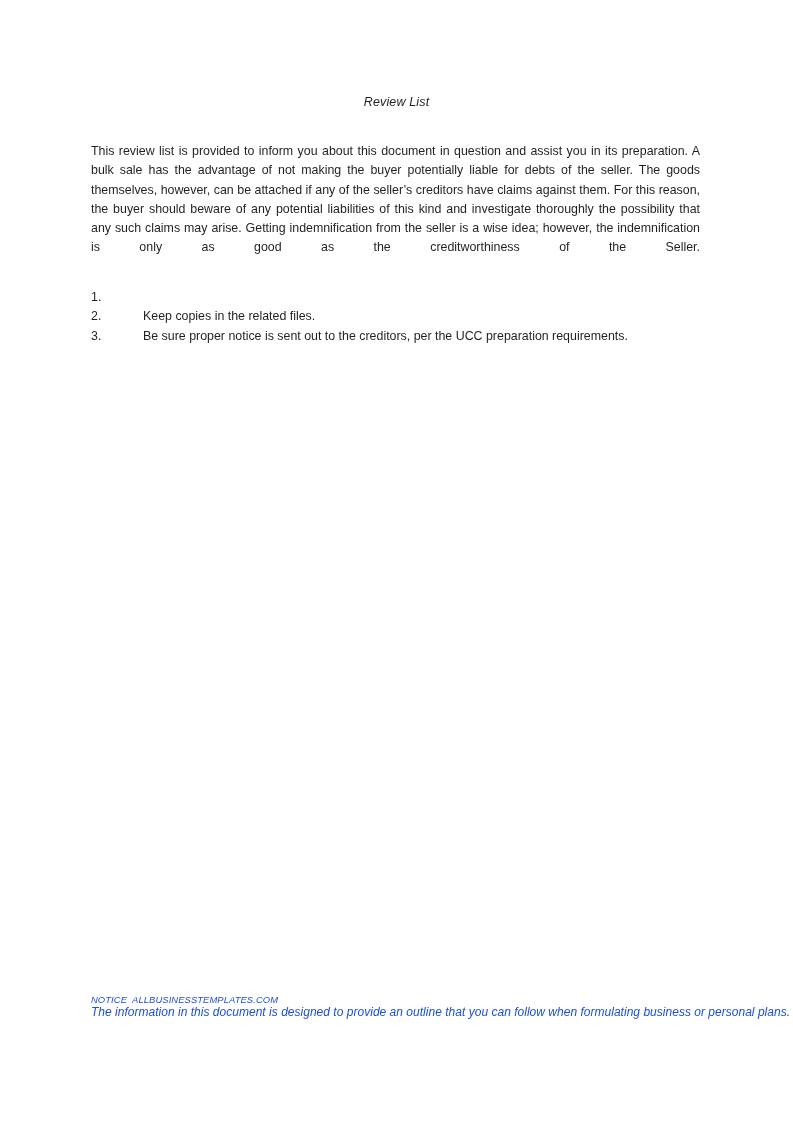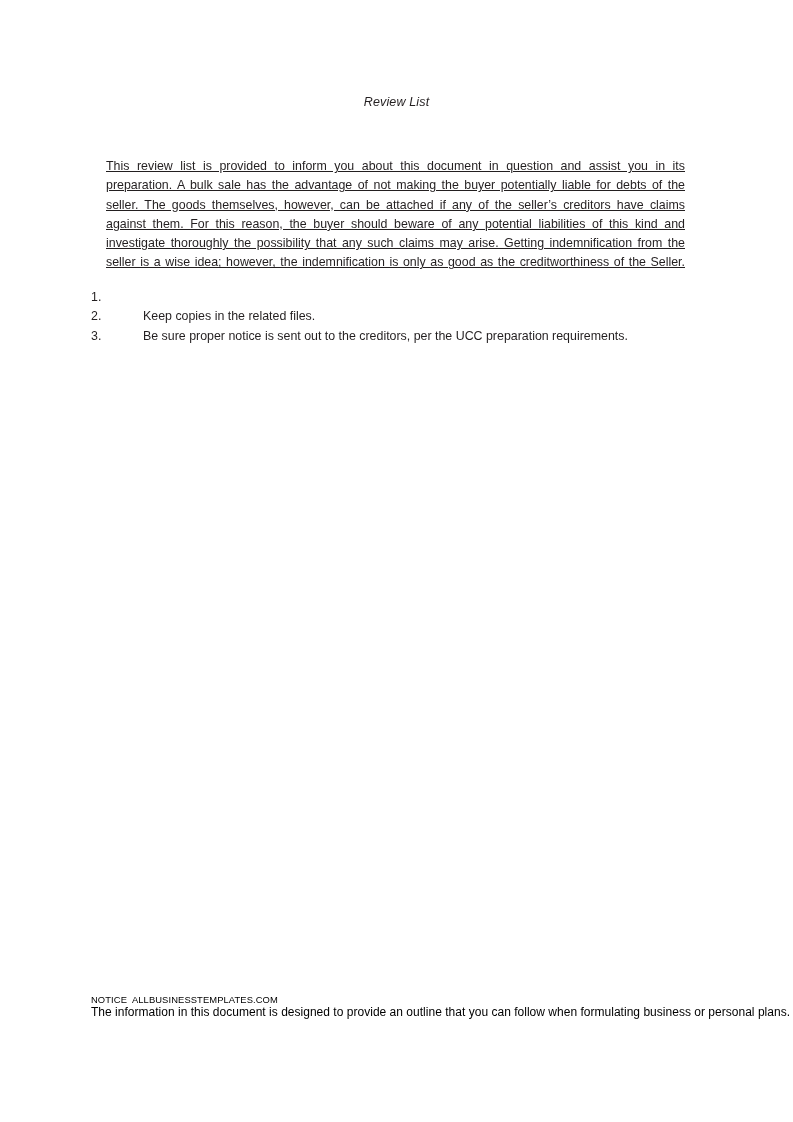--- a/index.html
+++ b/index.html
@@ -47,14 +47,13 @@
   }
 
   .intro-paragraph {
-    margin: 15px;
+    margin: 0;
     font-size: 12.4px;
     line-height: 19.3px;
     text-align: justify;
     text-justify: inter-word;
     color: #231f20;
     hyphens: none;
-    text-decoration: underline;
   }
   
   .intro-paragraph:after {

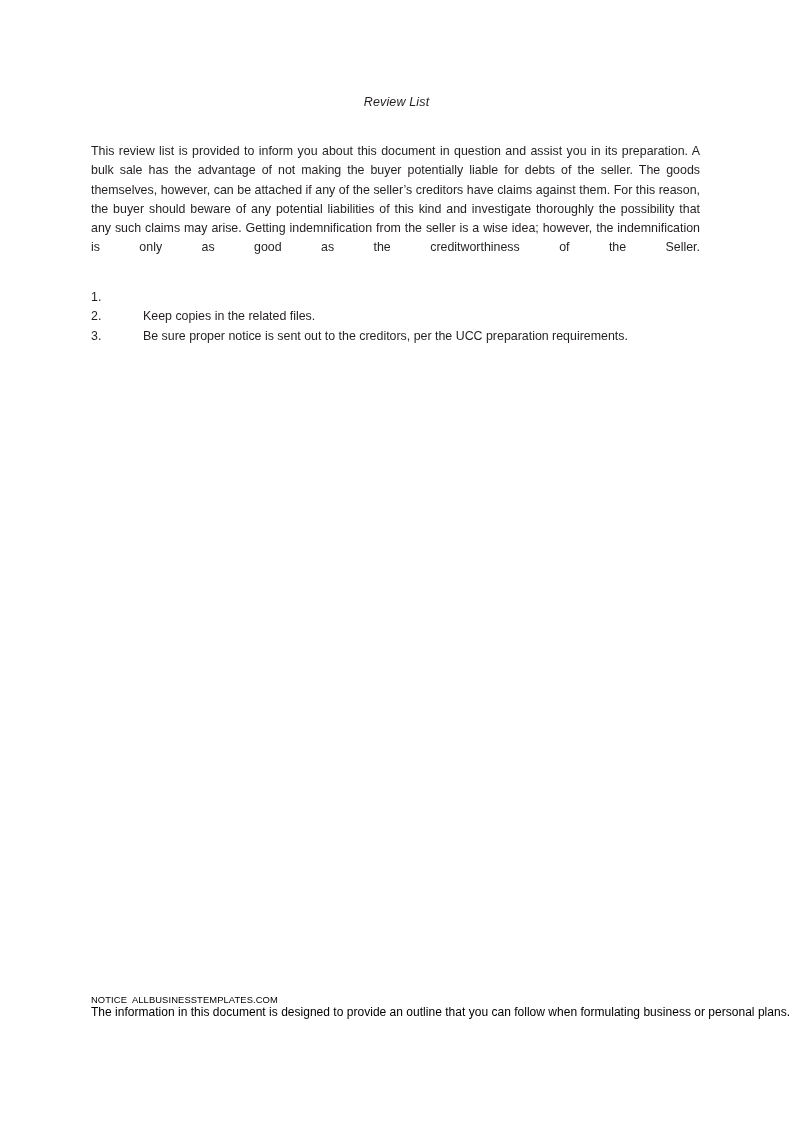--- a/index.html
+++ b/index.html
@@ -96,7 +96,8 @@
     left: 91px;
     top: 993px;
     width: 620px;
-    color: #000000;
+    font-style: italic;
+    color: #1d4ed8;
   }
 
   .footer-line-1 {

